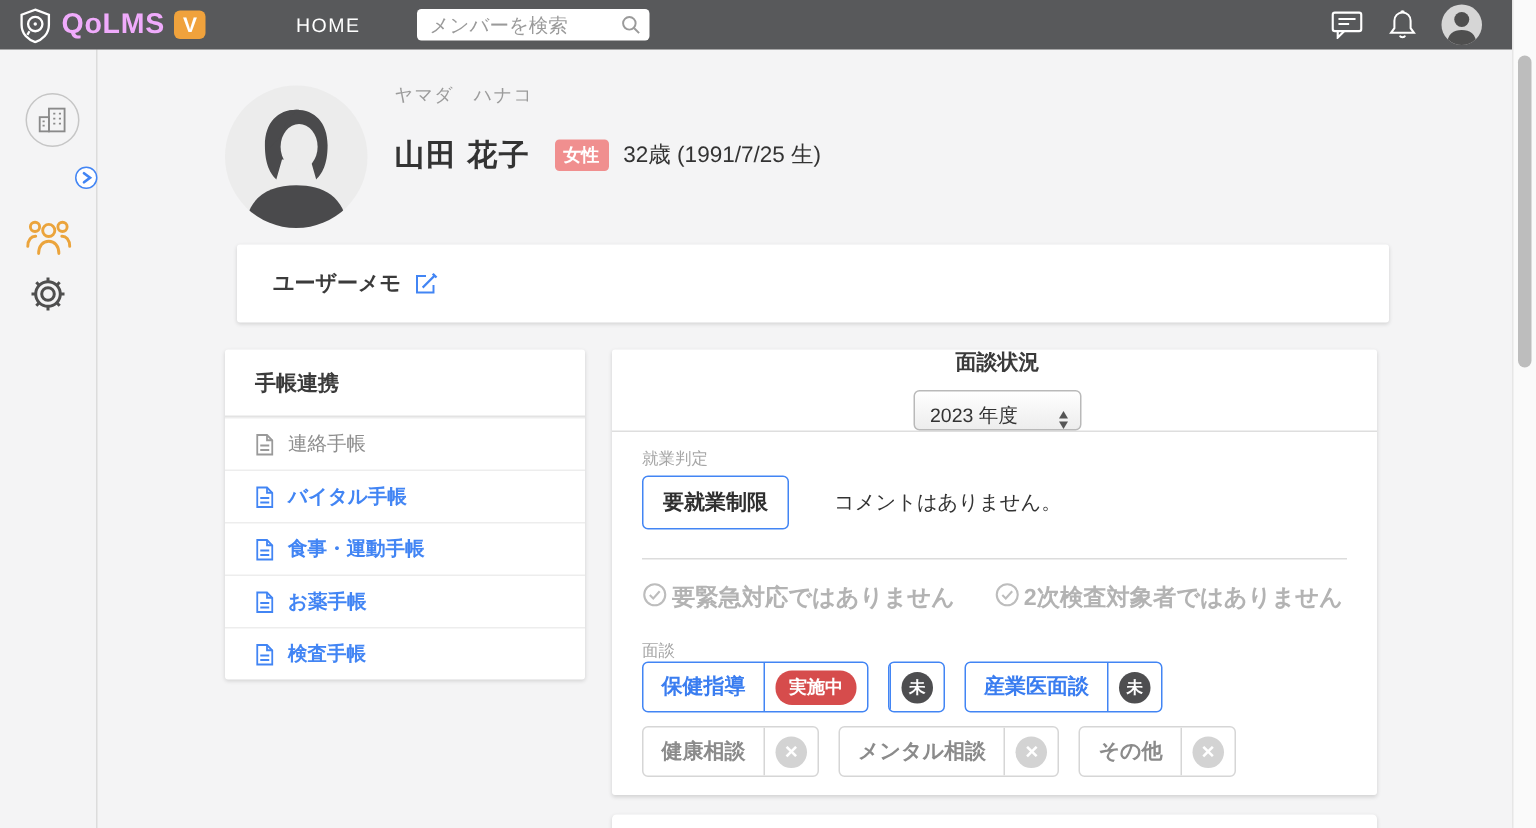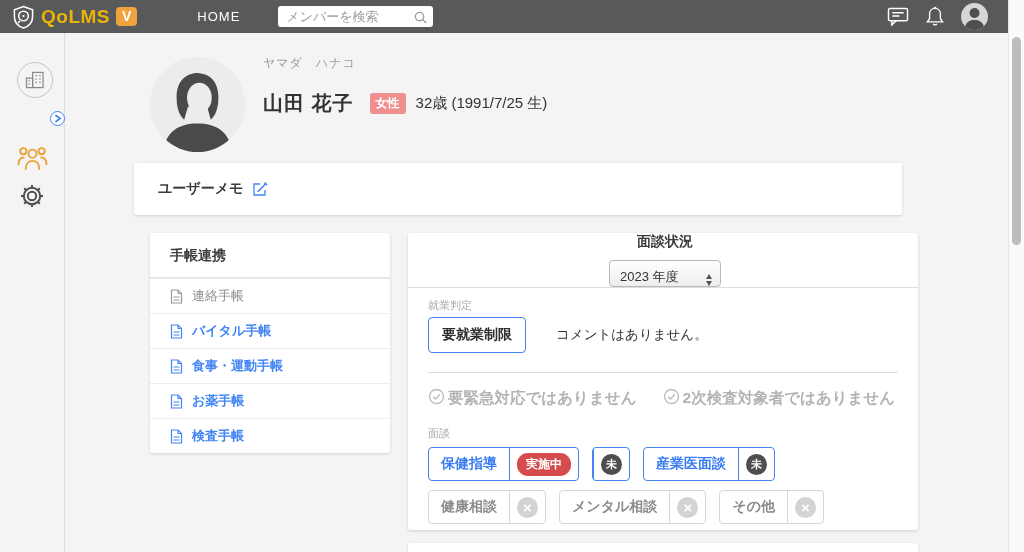--- a/index.html
+++ b/index.html
@@ -9,7 +9,7 @@
   
   .topbar { position:absolute; left:0; top:0; width:1008px; height:33px; background:#58595b; display:flex; align-items:center; z-index:20; }
   .brand { display:flex; align-items:center; gap:6px; padding-left:12px; }
-  .brand-name { color:#eab308; font-size:19px; font-weight:bold; letter-spacing:0.5px; }
+  .brand-name { color:#f0abfc; font-size:19px; font-weight:bold; letter-spacing:0.5px; }
   .vbadge { background:#f0a23c; color:#fff; font-size:14px; font-weight:bold; border-radius:4px; padding:1px 6px 2px; }
   .home-link { color:#fff; font-size:13px; letter-spacing:1px; margin-left:60px; cursor:pointer; }
   .searchbox { position:relative; margin-left:38px; }

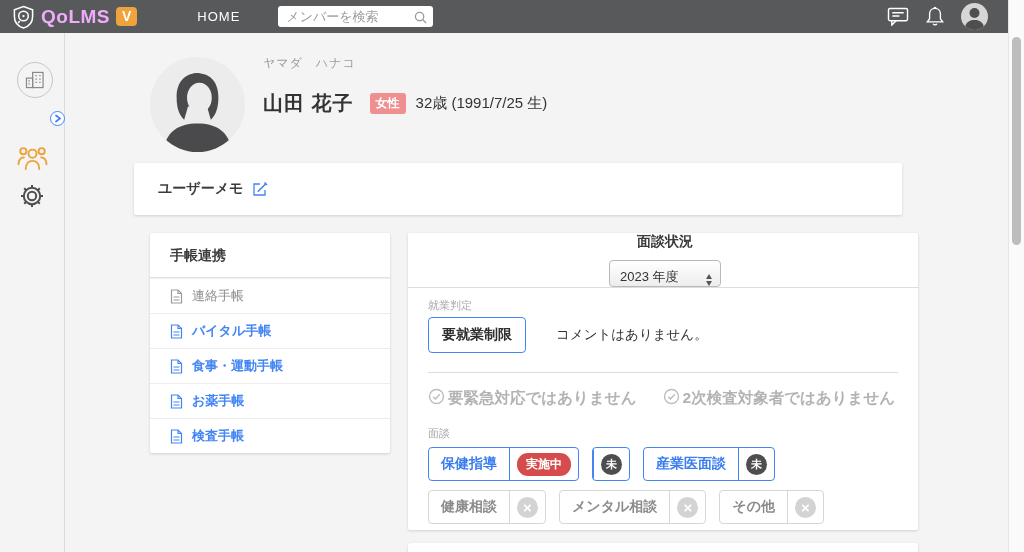--- a/index.html
+++ b/index.html
@@ -41,7 +41,7 @@
 
   
   .card { position:absolute; background:#fff; border-radius:2px; box-shadow:0 1px 3px rgba(0,0,0,0.15); }
-  .memo-card { left:134px; top:163px; width:768px; height:52px; display:flex; align-items:center; padding-left:24px; }
+  .memo-card { left:158px; top:163px; width:768px; height:52px; display:flex; align-items:center; padding-left:24px; }
   .memo-title { font-size:14px; font-weight:bold; color:#3b3b3b; }
   .memo-edit { margin-left:9px; cursor:pointer; display:flex; }
 

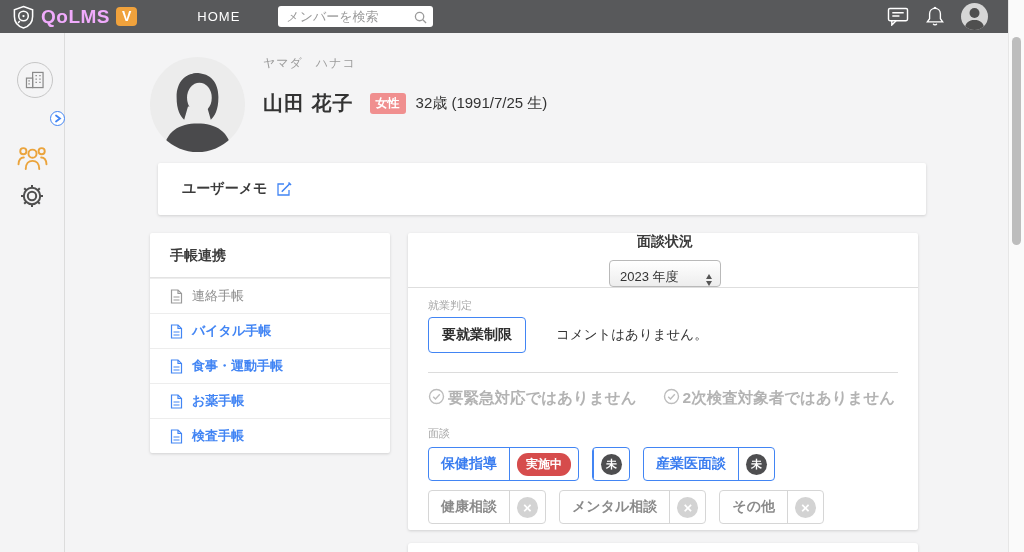--- a/index.html
+++ b/index.html
@@ -72,7 +72,7 @@
   .flag { display:flex; gap:3px; }
   .flag-text { font-size:15.5px; font-weight:bold; color:#b3b3b3; }
   .iv-sec-label { margin-top:17px; }
-  .btn-row { display:flex; gap:13px; margin-top:6px; }
+  .btn-row { display:flex; gap:13px; }
   .iv-btn { display:flex; align-items:stretch; background:#fff; border:1.5px solid #4285f4; border-radius:4px; cursor:pointer; overflow:hidden; }
   .iv-btn .btn-label { padding:7px 12px; font-size:14px; font-weight:bold; color:#3a7df0; display:flex; align-items:center; }
   .iv-btn .btn-sep { border-left:1px solid #4285f4; }

